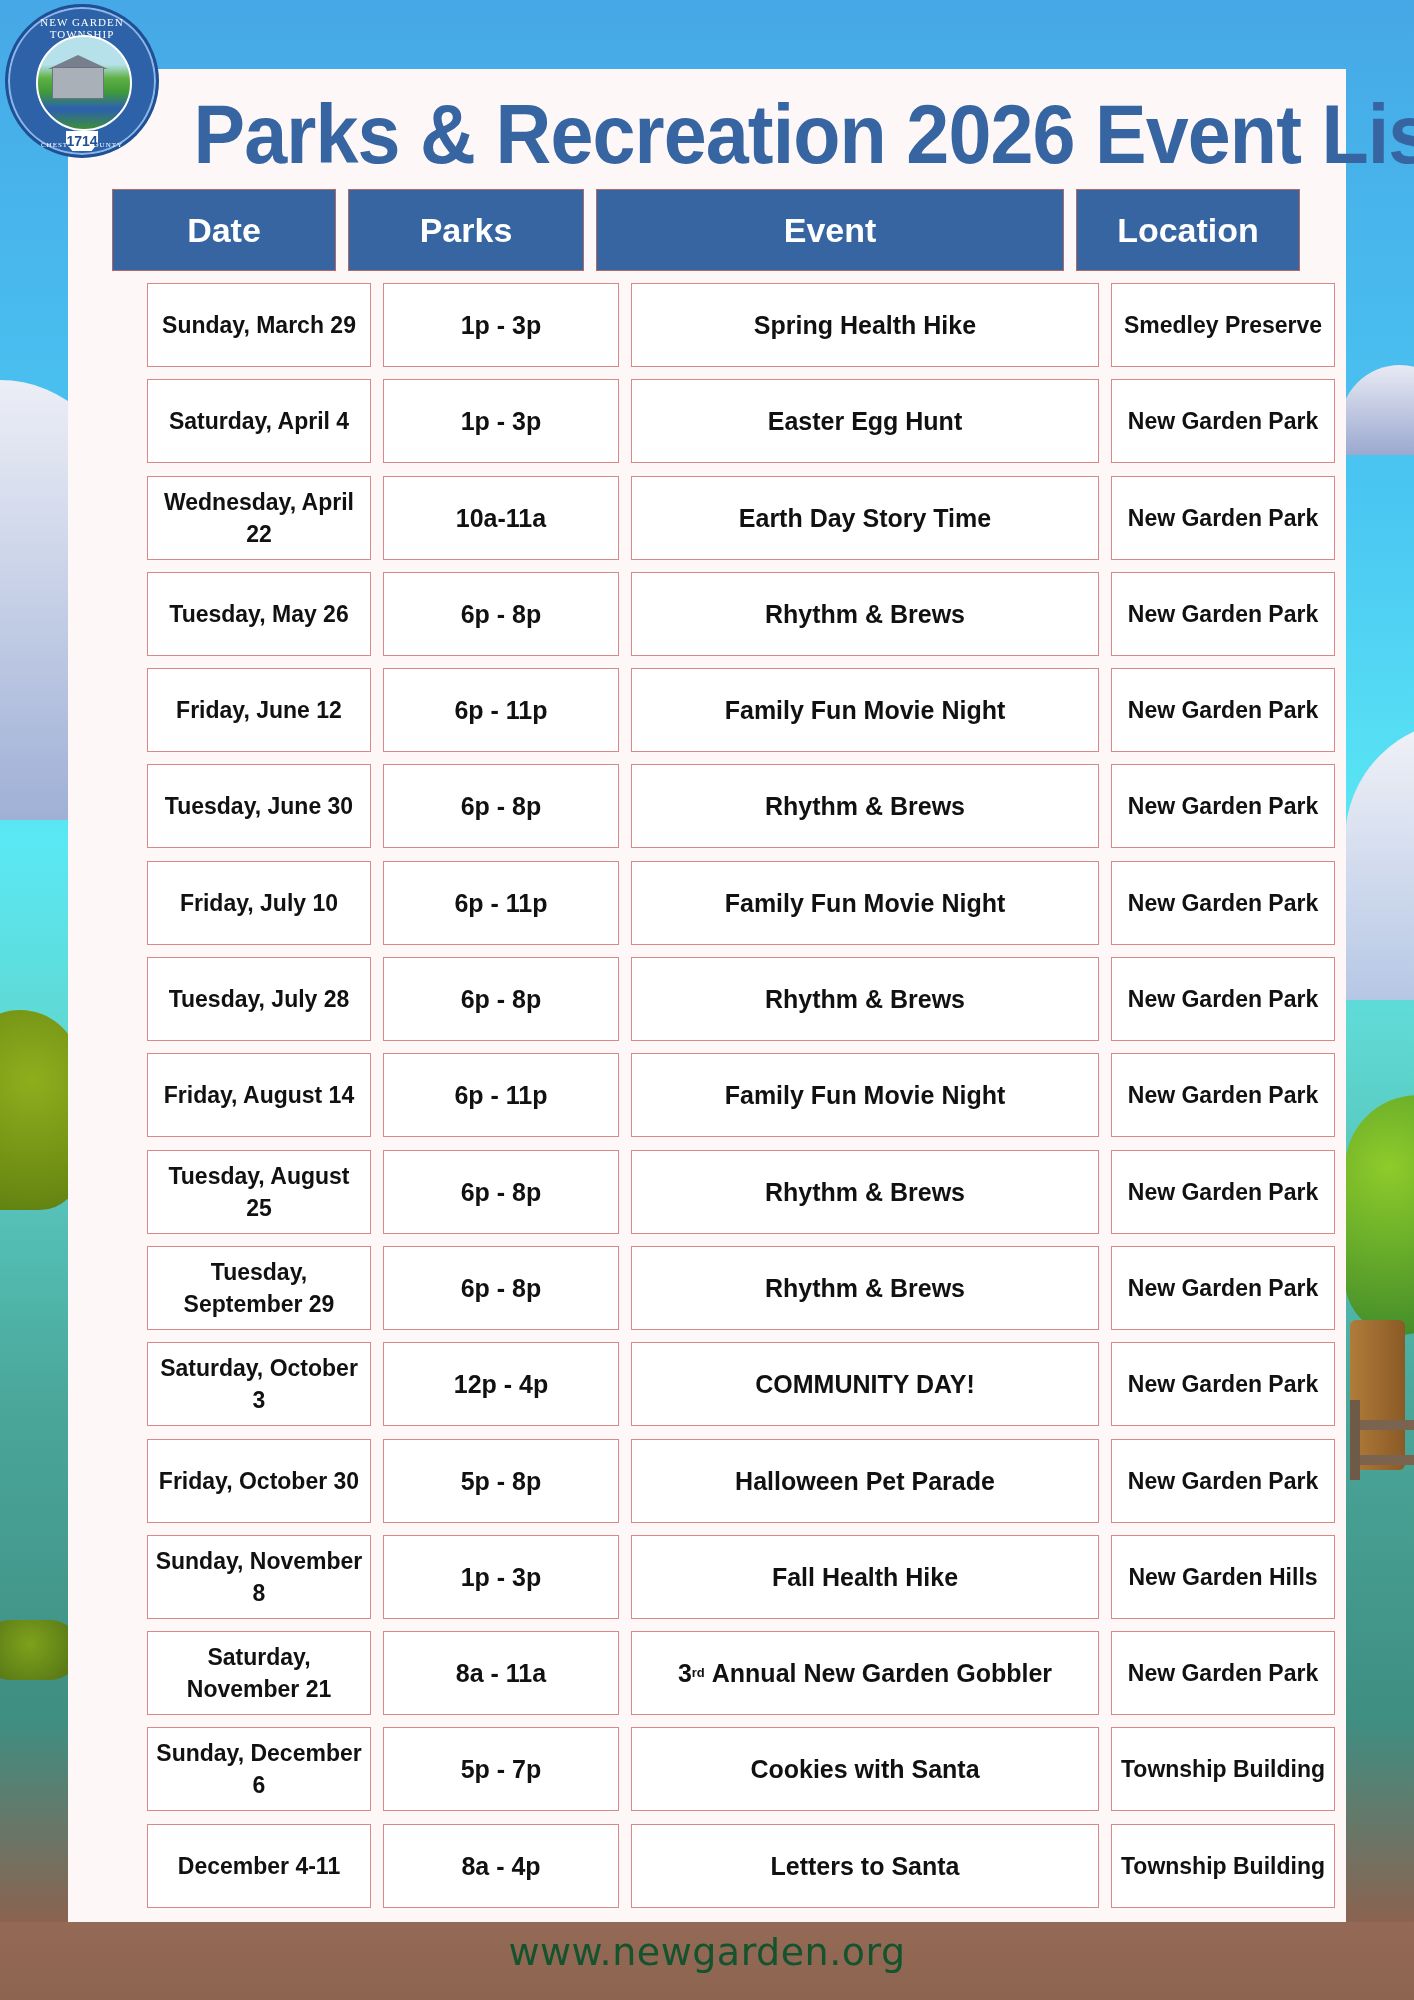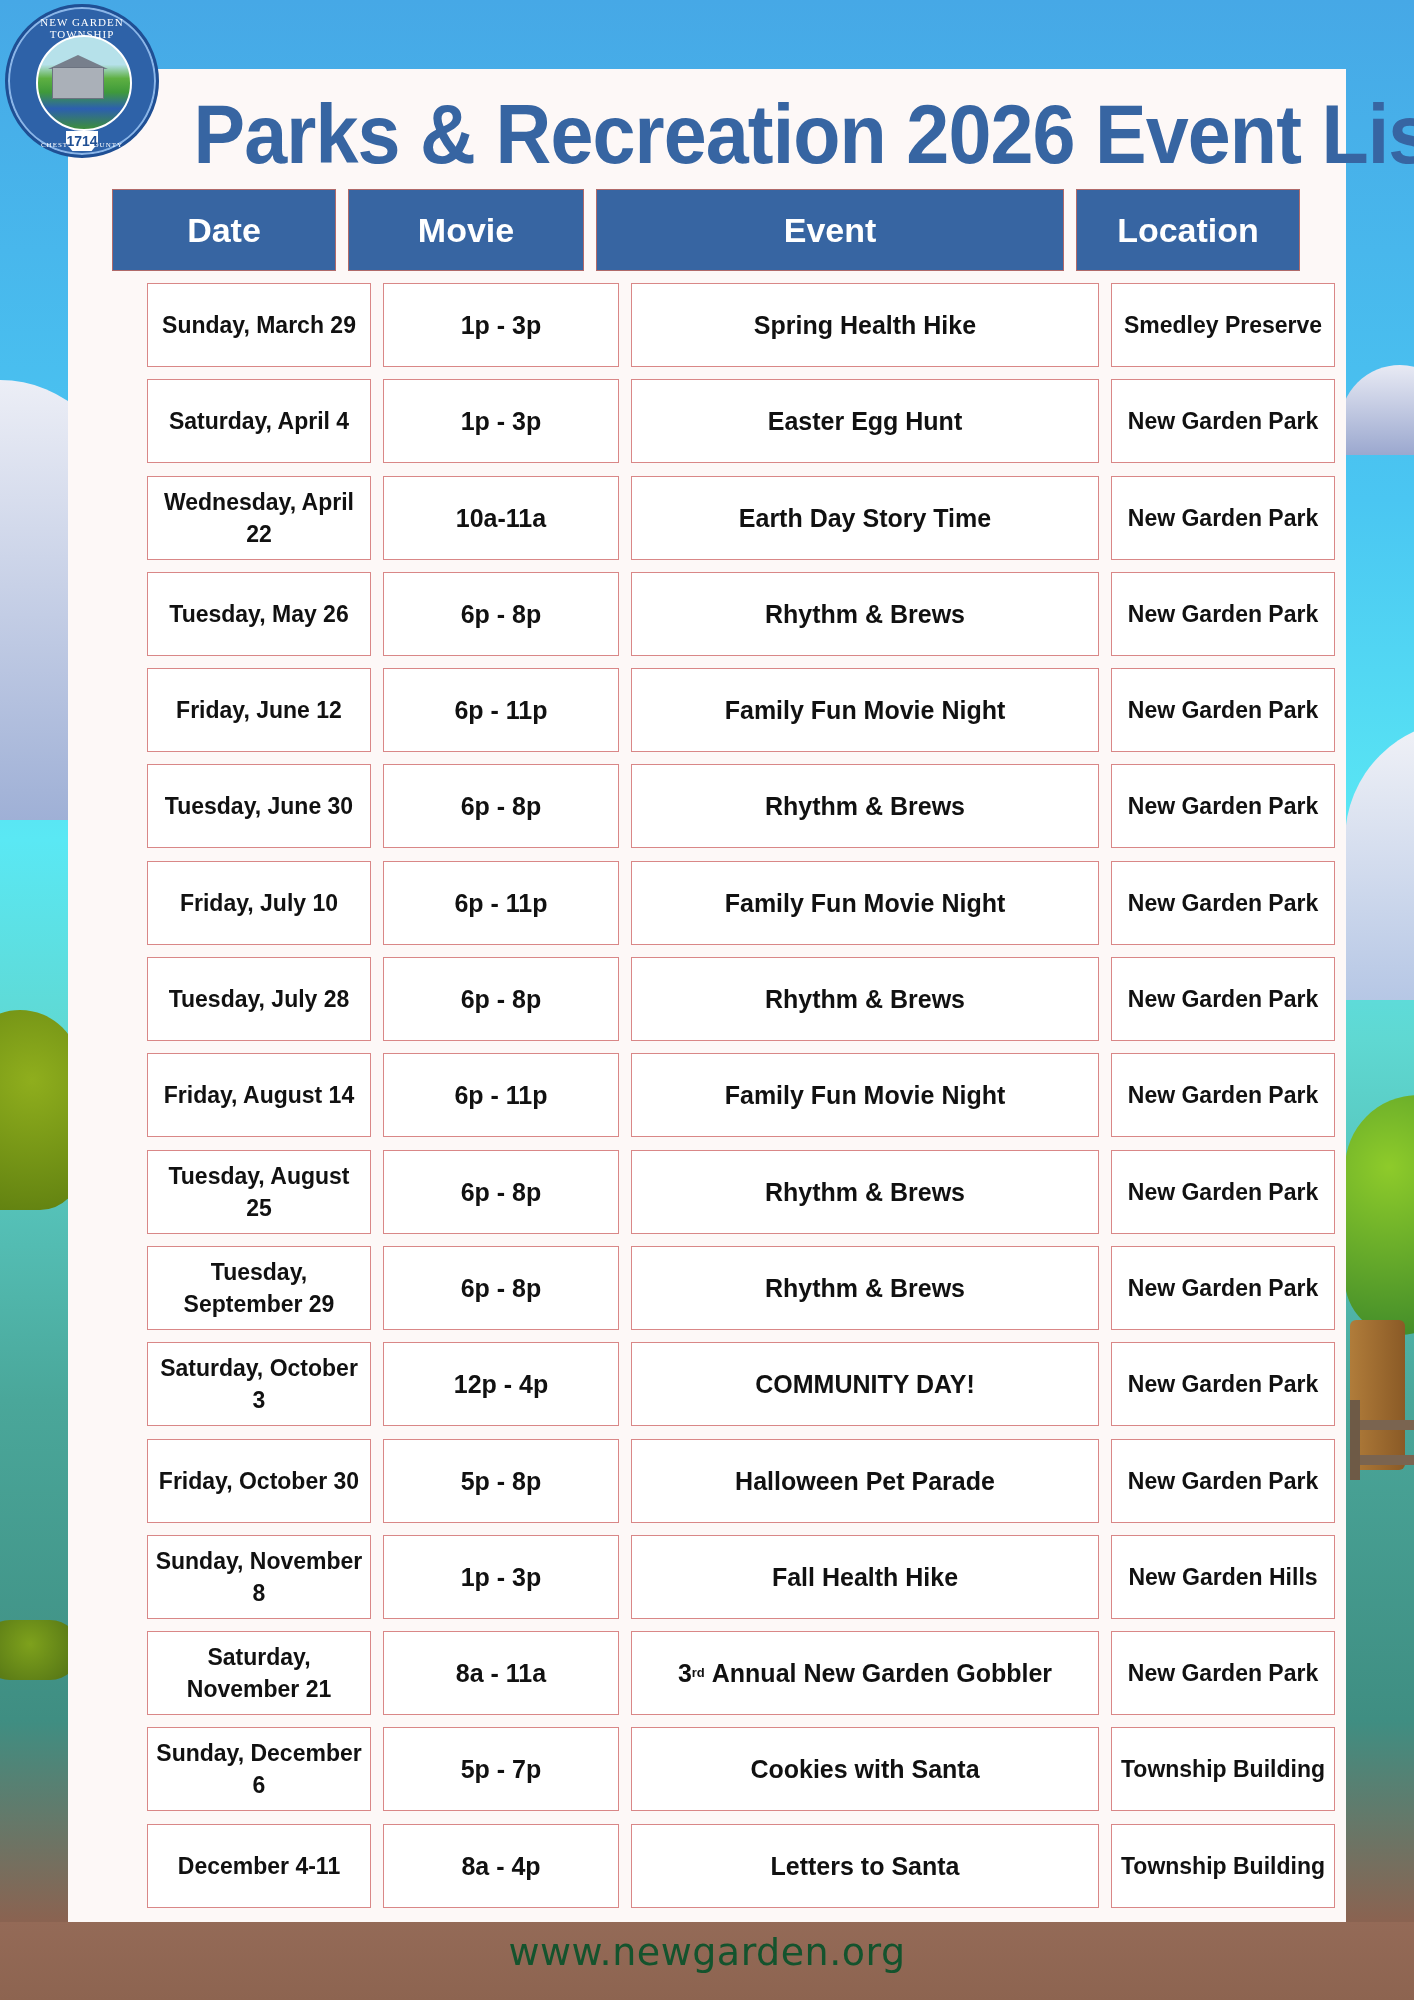--- a/index.html
+++ b/index.html
@@ -94,7 +94,7 @@
   <div class="grid">
     <div class="row head">
       <div class="cell c-date">Date</div>
-      <div class="cell c-time">Movie</div>
+      <div class="cell c-time">Parks</div>
       <div class="cell c-event">Event</div>
       <div class="cell c-loc">Location</div>
     </div>

